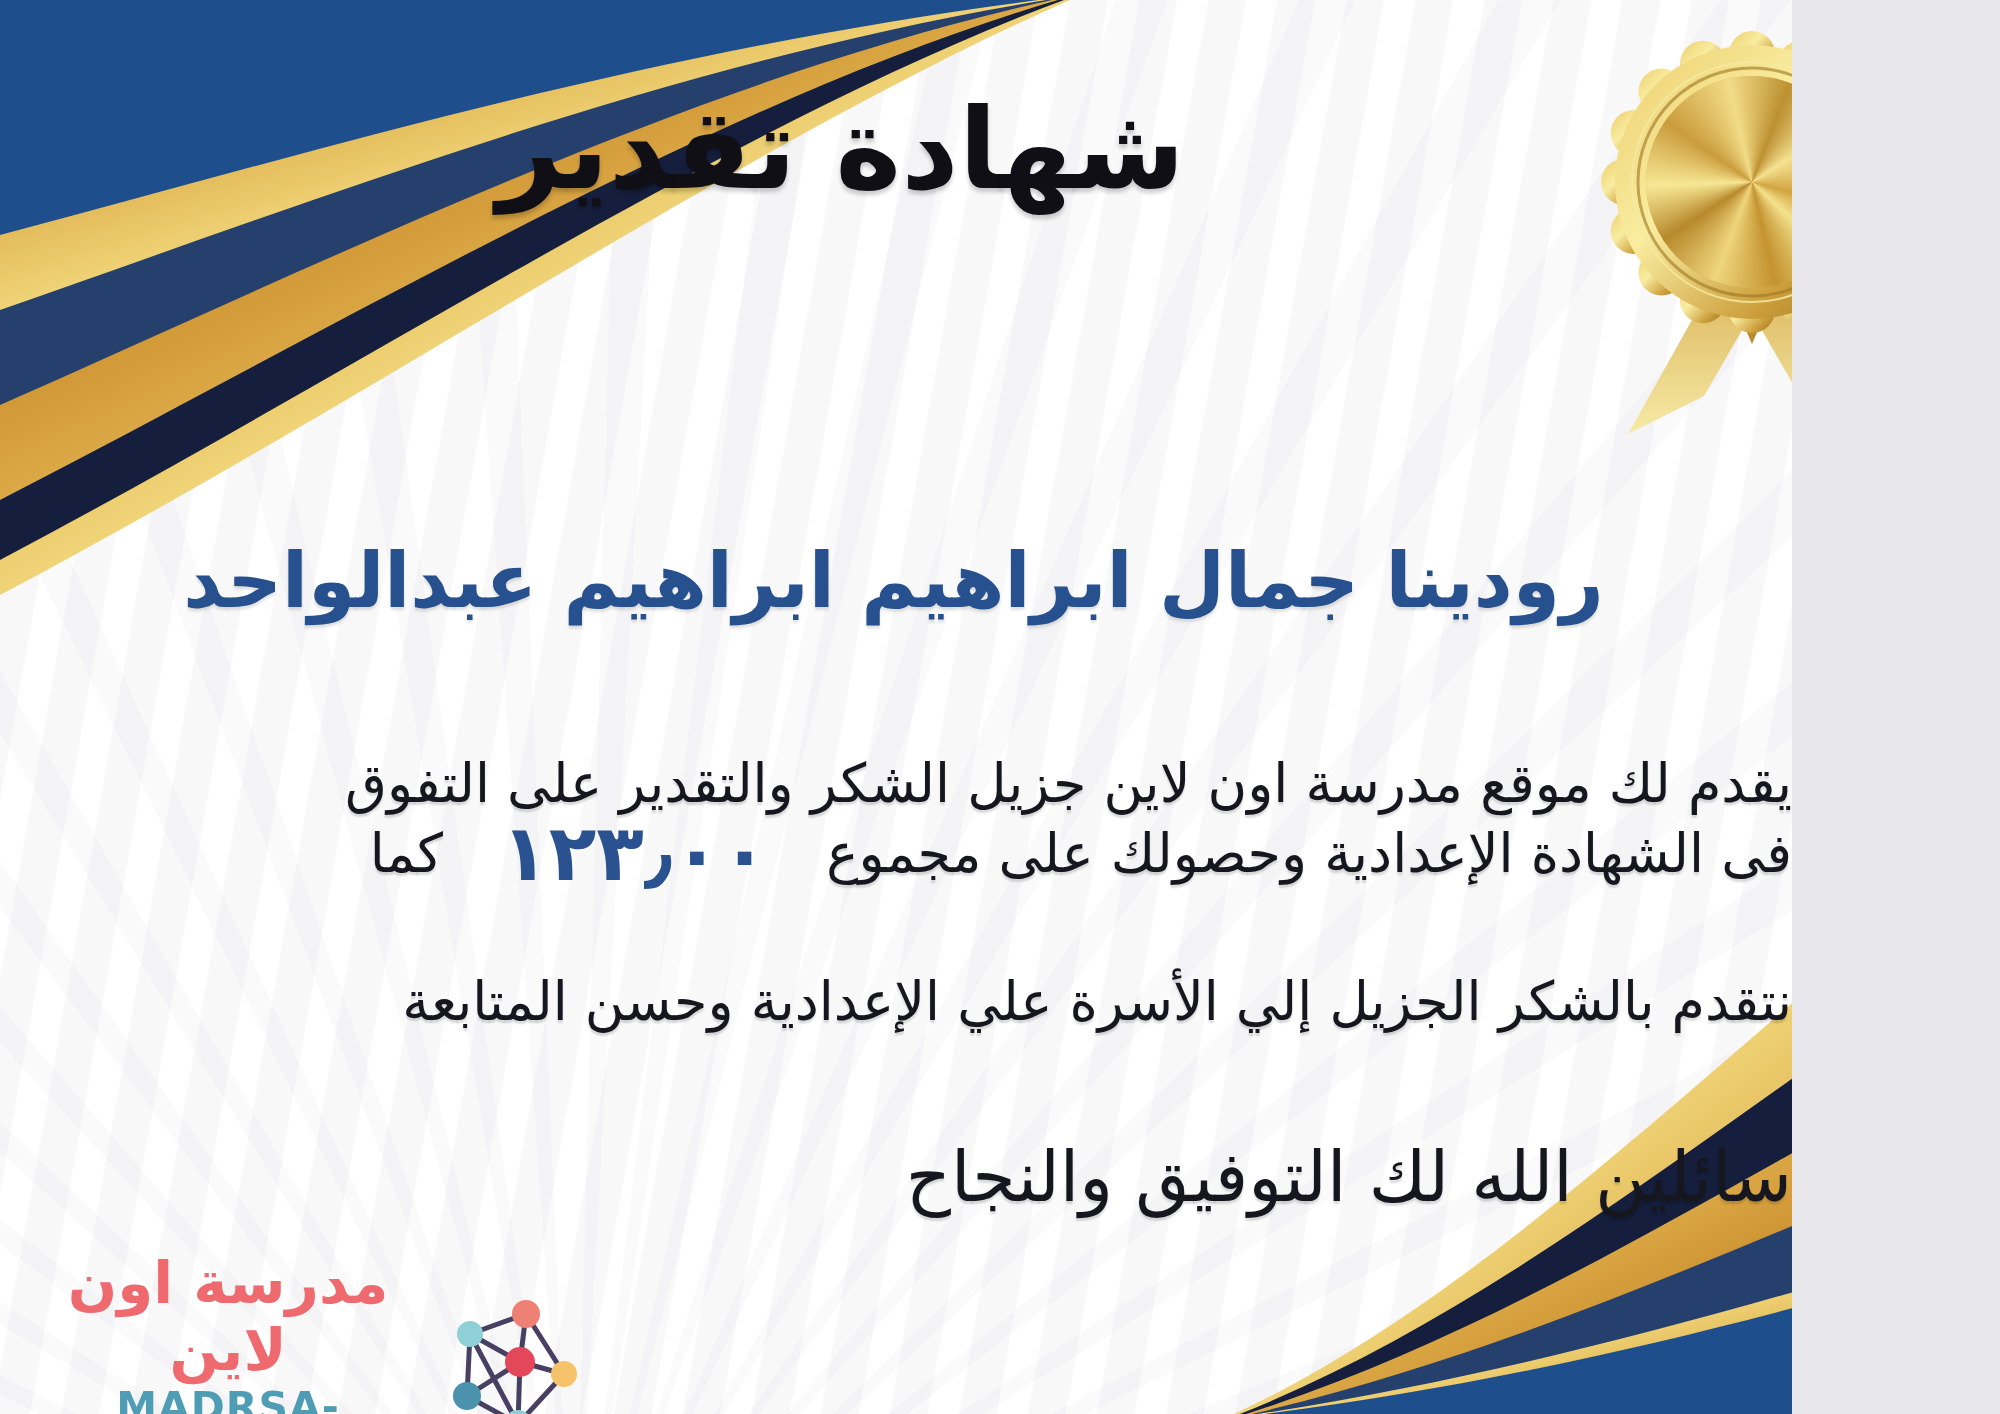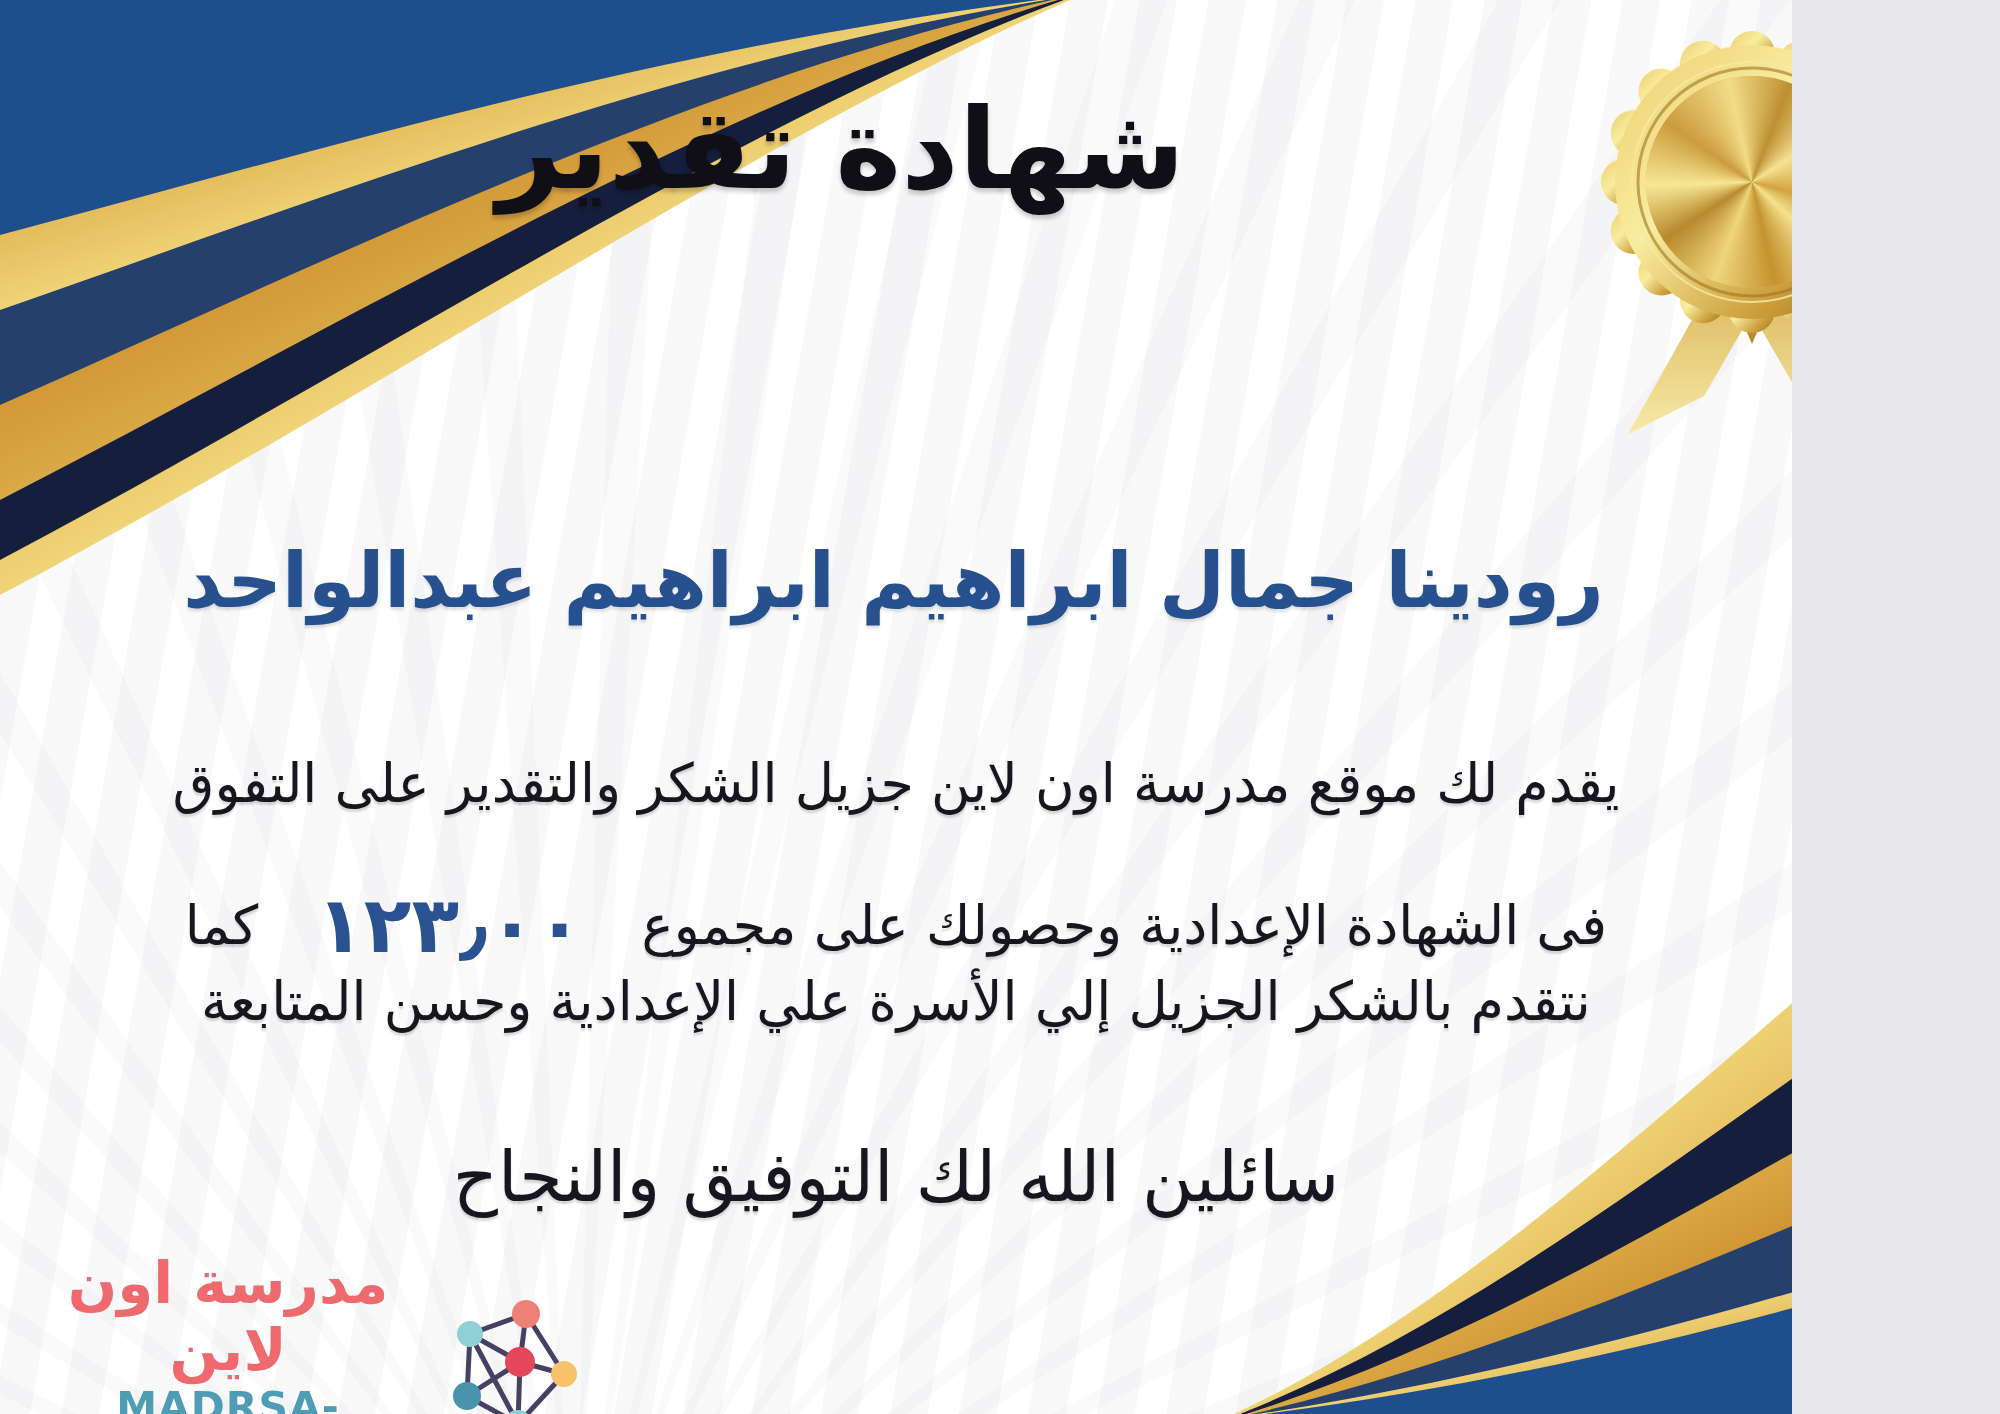--- a/index.html
+++ b/index.html
@@ -30,7 +30,7 @@
     white-space:nowrap;
   }
   .body-line{
-    left:0;right:0;text-align:center;
+    left:0;right:0;text-align:right;
     font-size:54px;color:#16161e;
     text-shadow:0 3px 2px rgba(0,0,0,0.14);
     white-space:nowrap;

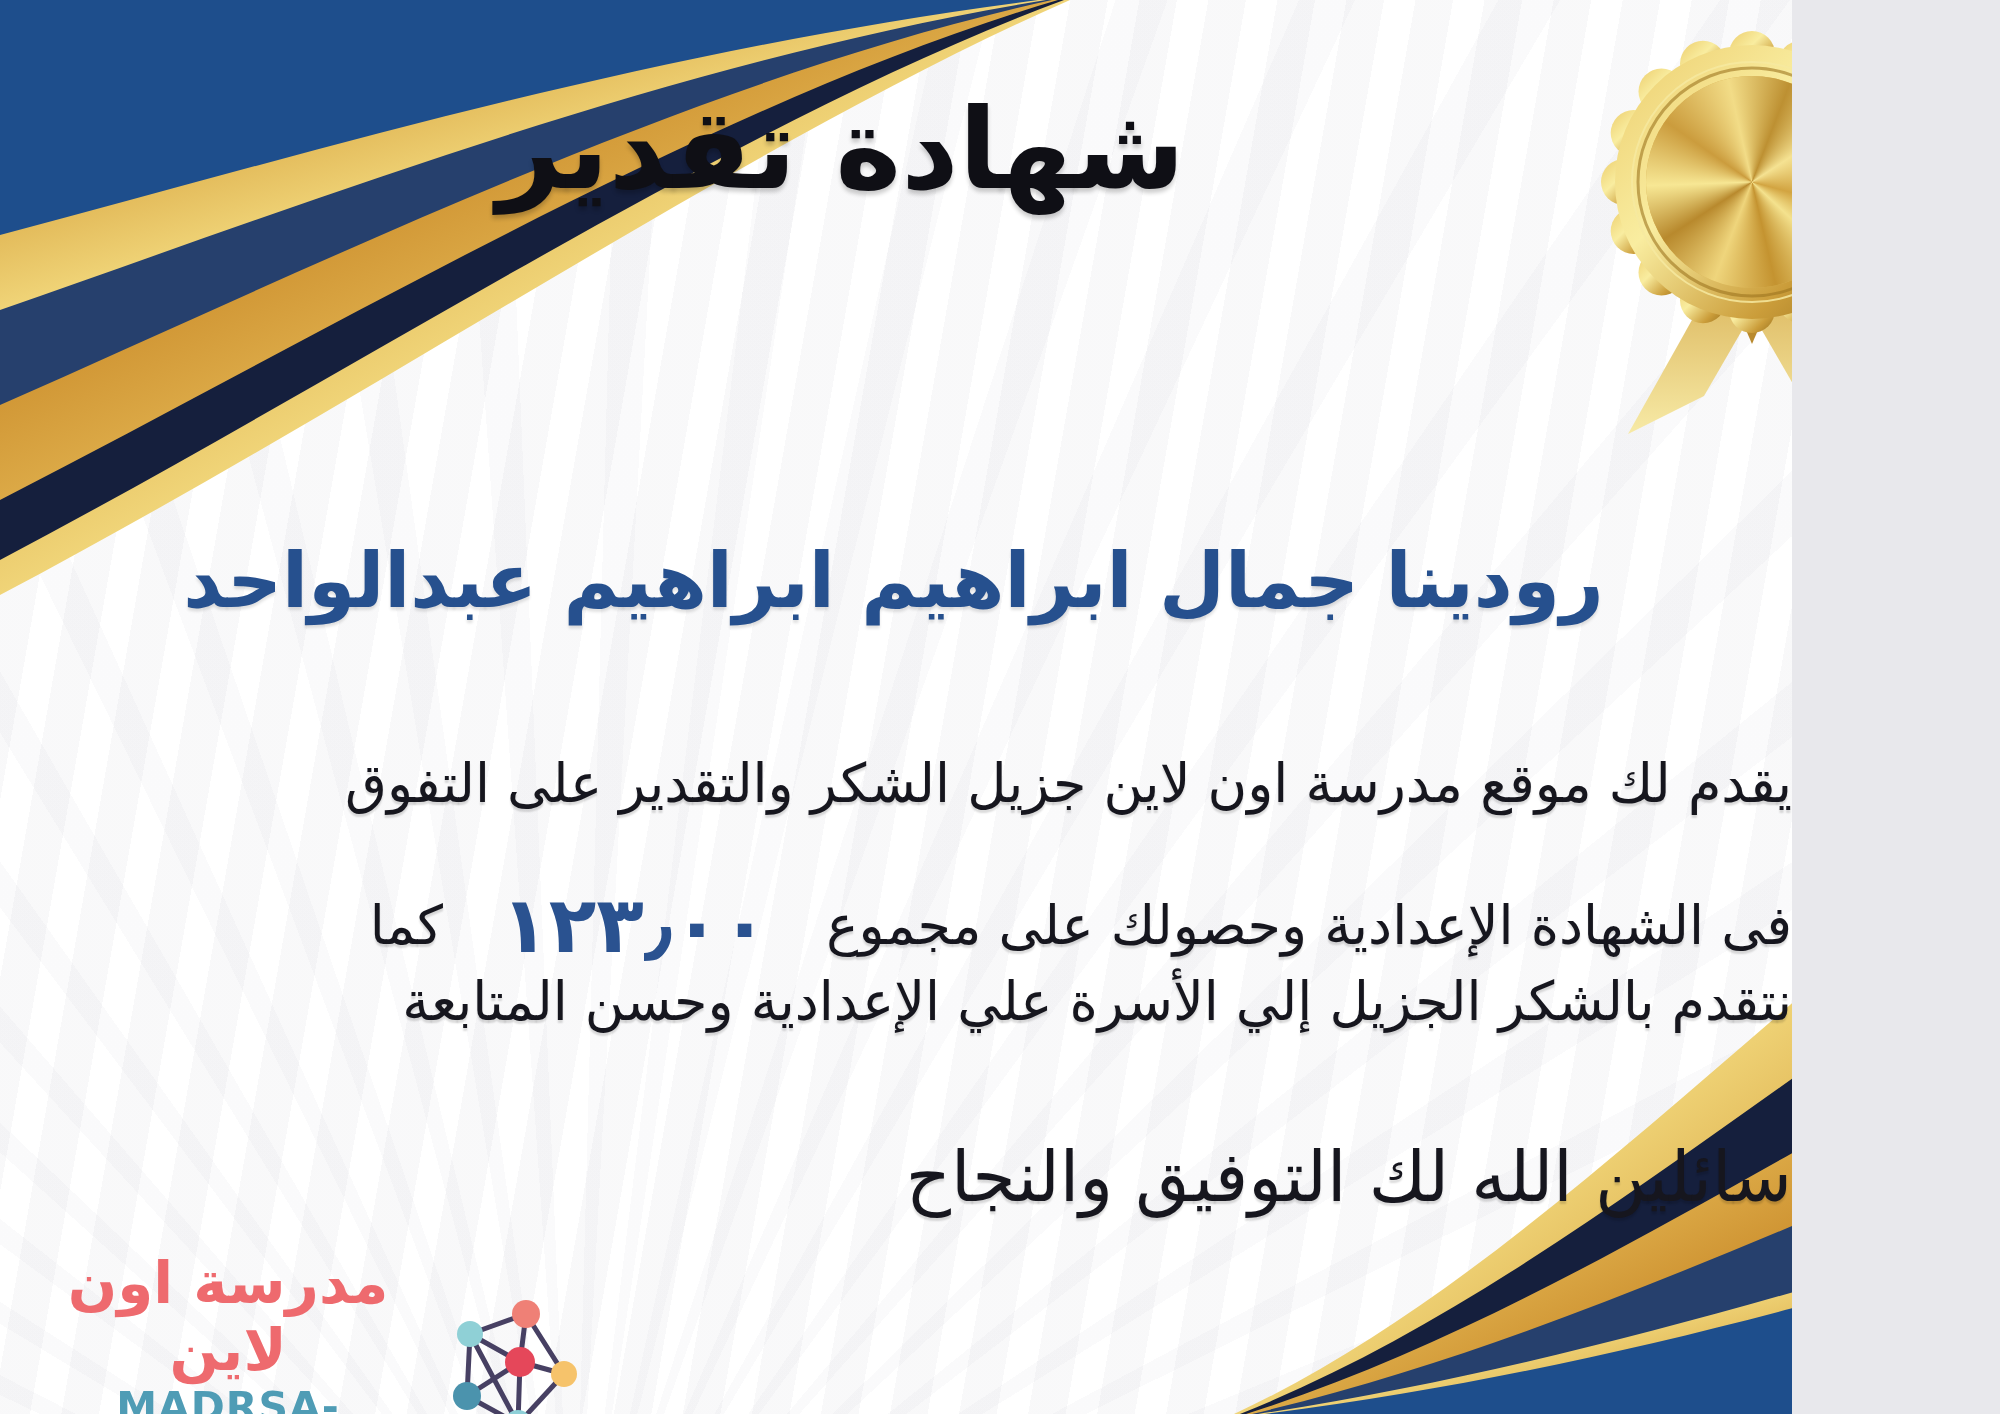--- a/index.html
+++ b/index.html
@@ -36,7 +36,7 @@
     white-space:nowrap;
   }
   .l1{top:752px;}
-  .l2{top:880px;}
+  .l2{top:808px;}
   .l3{top:970px;}
   .closing{top:1136px;font-size:70px;}
   .score{

